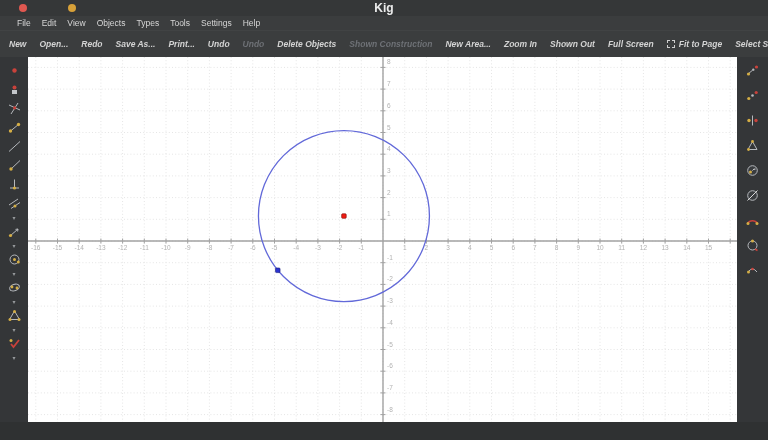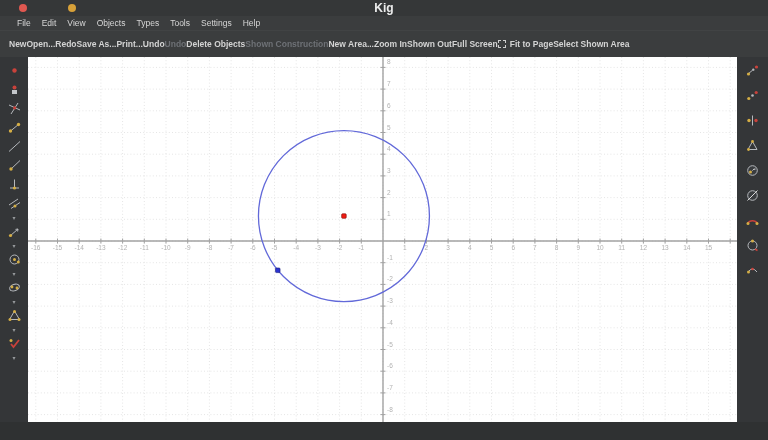--- a/index.html
+++ b/index.html
@@ -19,7 +19,7 @@
   .menu-item { color:#d6d6d6; font-size:8.5px; cursor:default; }
 
   .toolbar { height:27px; background:#3b3d3e; border-top:1px solid #414344;
-             display:flex; align-items:center; padding-left:9px; }
+             display:flex; align-items:center; gap:13px; padding-left:9px;font-style:italic; }
   .tb-item { color:#d4d4d4; font-size:8.5px; font-weight:600; white-space:nowrap;
              display:flex; align-items:center; cursor:default; }
   .tb-item.disabled { color:#6e7176; }

